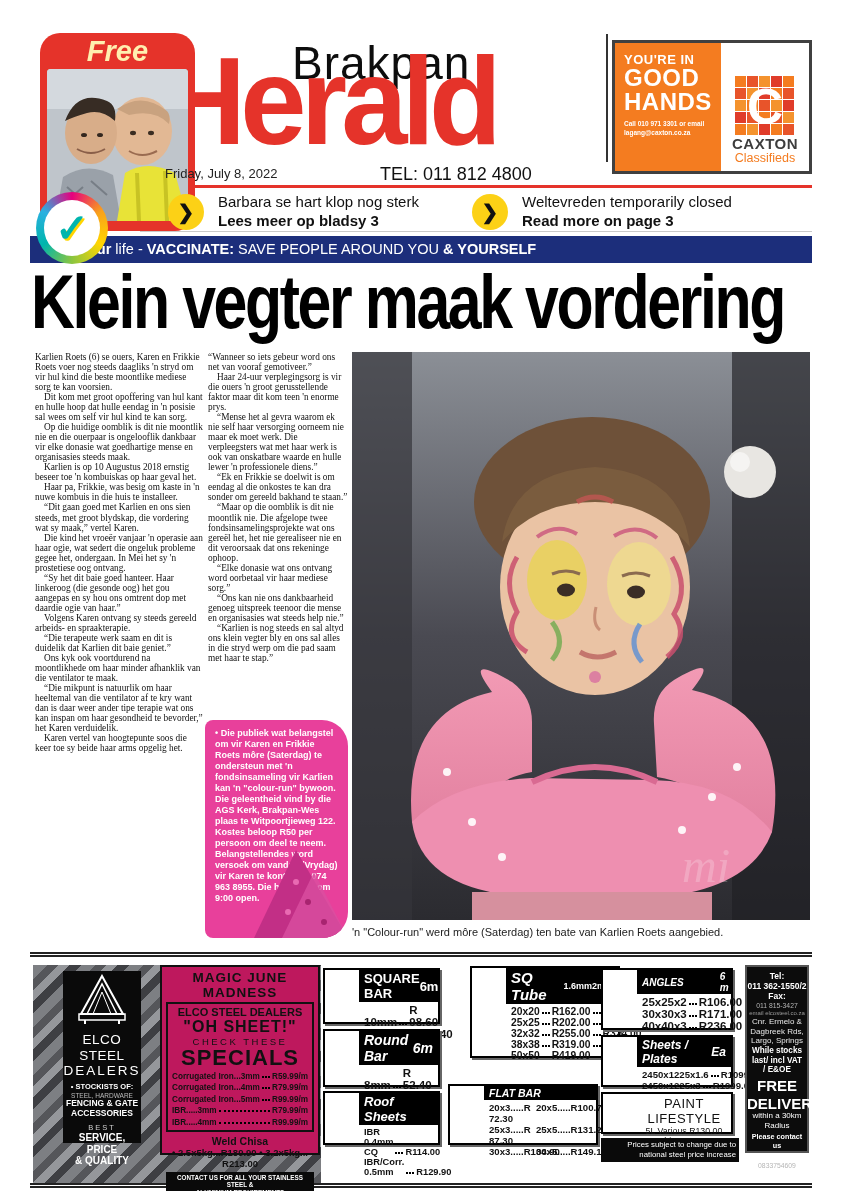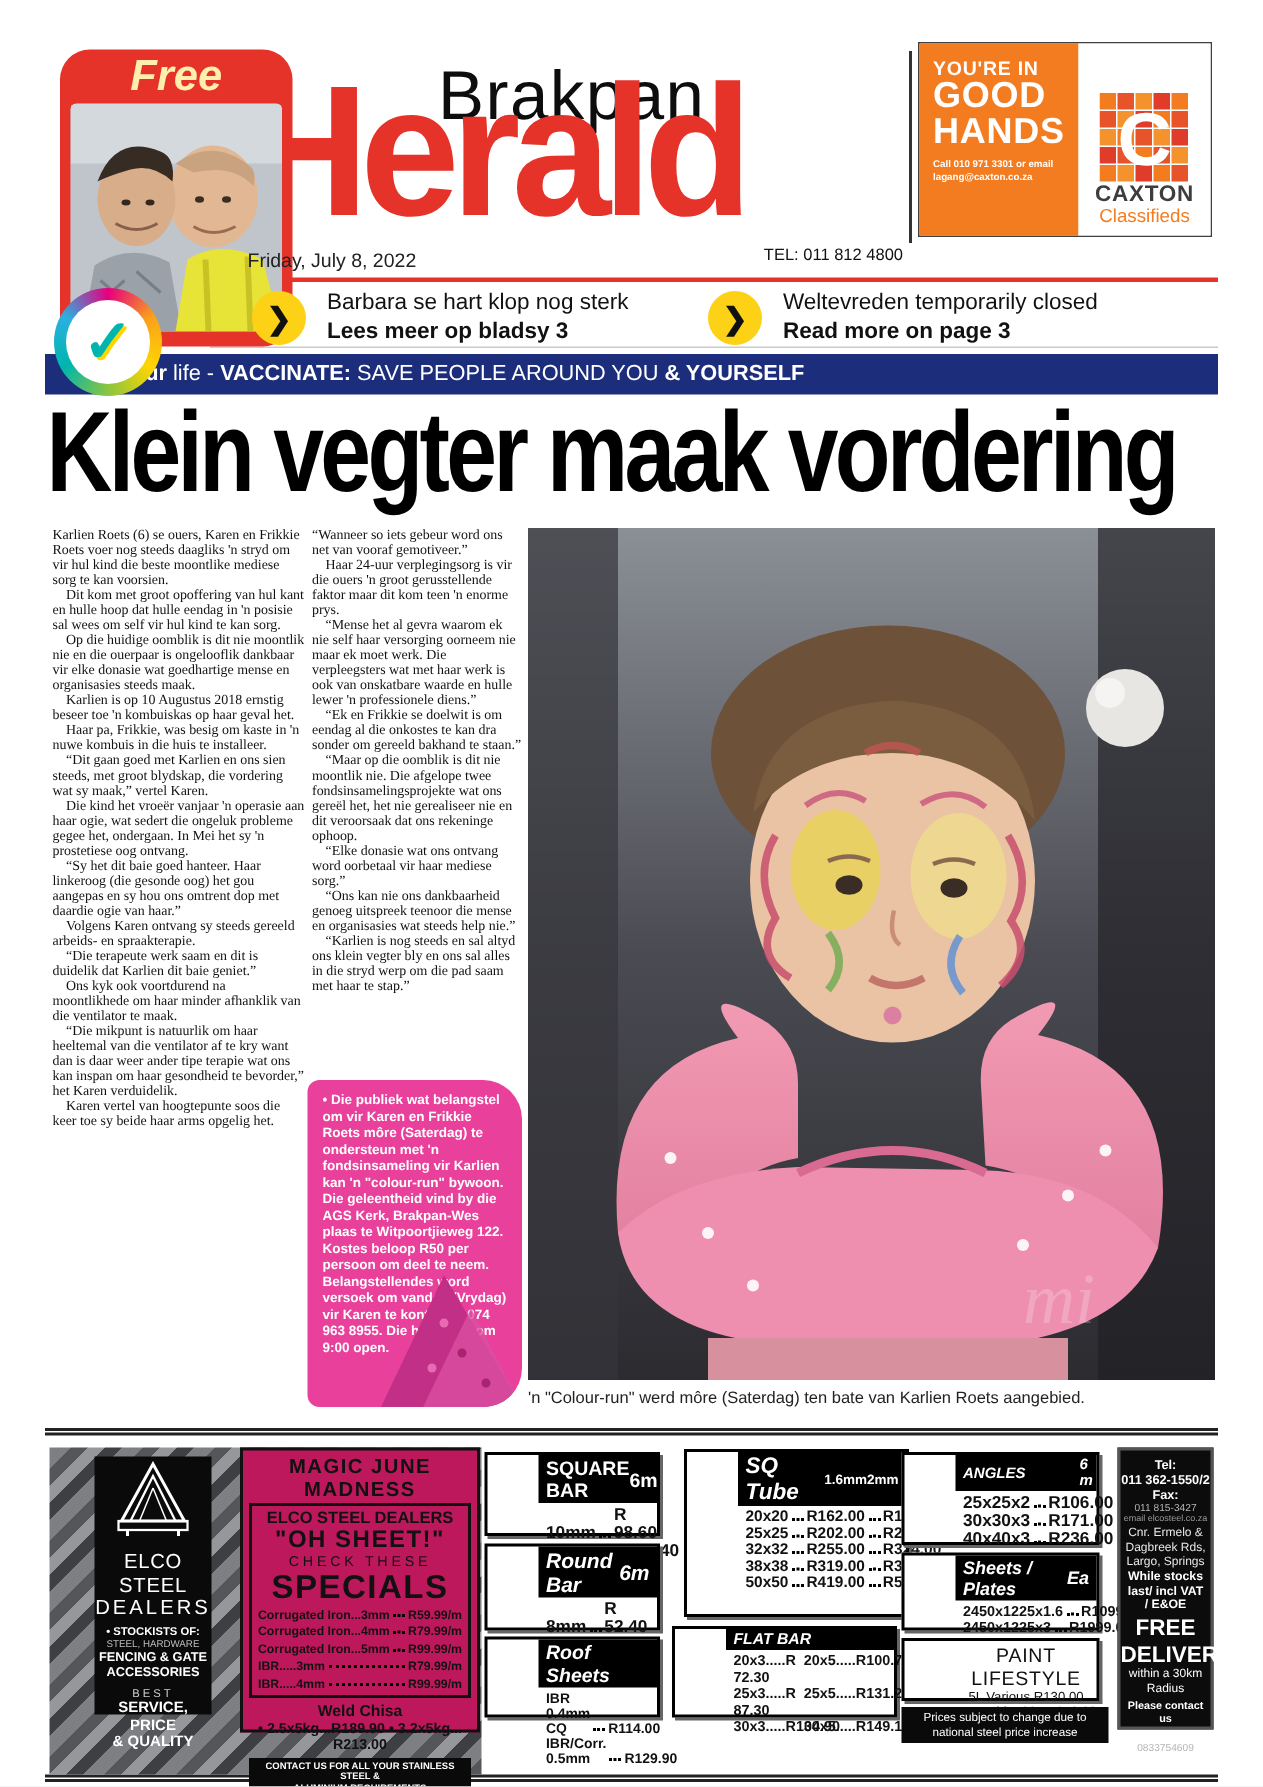--- a/index.html
+++ b/index.html
@@ -18,7 +18,7 @@
   .dateline{left:165px;top:166px;font-size:13px;color:#222;z-index:4;}
   .telline{left:380px;top:164px;width:222px;text-align:right;font-size:11px;color:#111;z-index:4;}
   .caxdivider{left:606px;top:34px;width:2px;height:128px;background:#333;}
-  .caxton{left:612px;top:28px;width:194px;height:128px;display:flex;border:1px solid #404040;z-index:4;}
+  .caxton{left:612px;top:40px;width:194px;height:128px;display:flex;border:3px solid #404040;z-index:4;}
   .caxleft{background:#f47c20;flex:1;padding:10px 4px 4px 9px;color:#fff;line-height:1;}
   .caxl1{font-size:13px;font-weight:bold;letter-spacing:.5px;}
   .caxl2{font-size:24px;font-weight:bold;letter-spacing:.5px;}

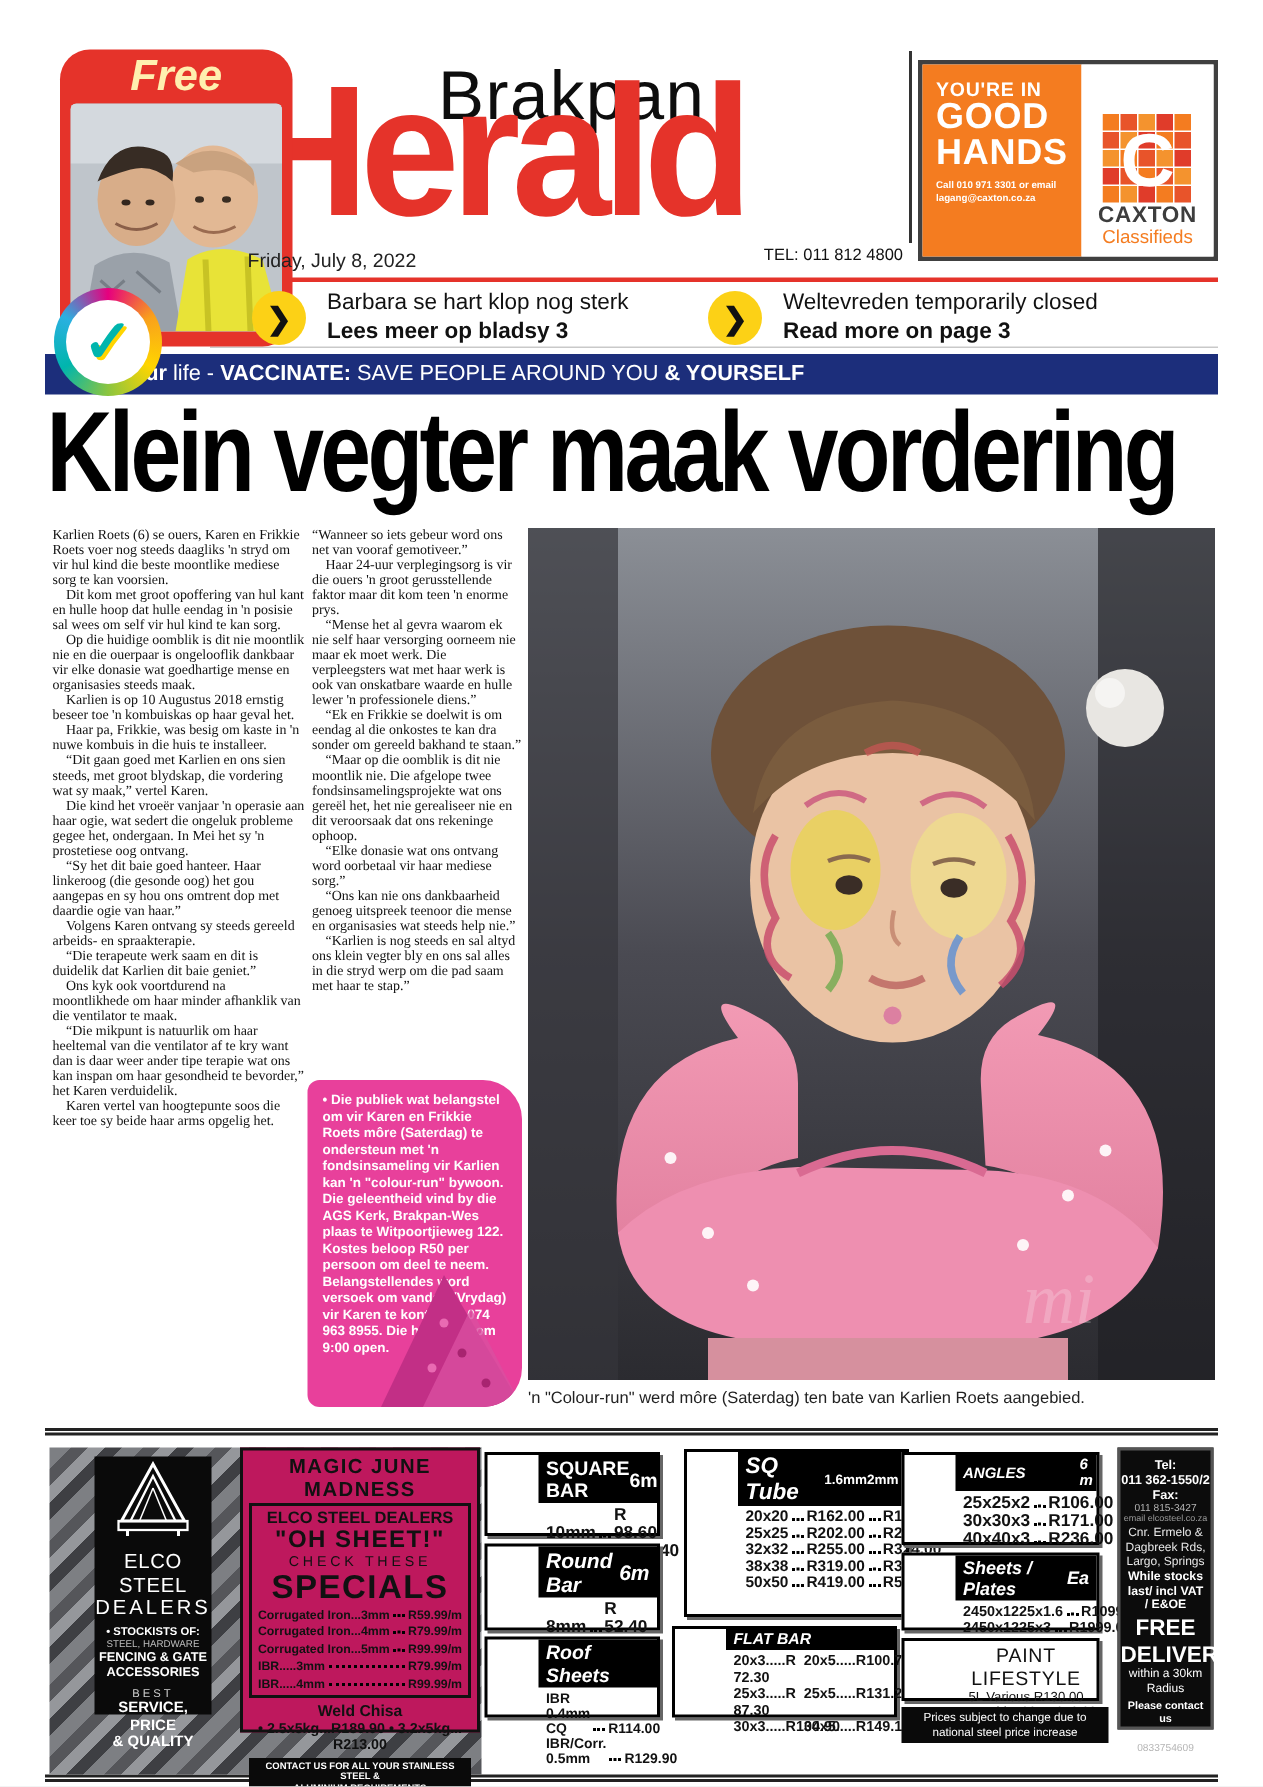--- a/index.html
+++ b/index.html
@@ -16,7 +16,7 @@
   .herald{left:160px;top:36px;font-size:124px;font-weight:bold;color:#e5332a;letter-spacing:-6px;
           line-height:1.05;z-index:2;transform:scaleX(.96);transform-origin:0 0;white-space:nowrap;}
   .dateline{left:165px;top:166px;font-size:13px;color:#222;z-index:4;}
-  .telline{left:380px;top:164px;width:222px;text-align:right;font-size:11px;color:#111;z-index:4;}
+  .telline{left:380px;top:164px;width:222px;text-align:left;font-size:18px;color:#111;z-index:4;}
   .caxdivider{left:606px;top:34px;width:2px;height:128px;background:#333;}
   .caxton{left:612px;top:40px;width:194px;height:128px;display:flex;border:3px solid #404040;z-index:4;}
   .caxleft{background:#f47c20;flex:1;padding:10px 4px 4px 9px;color:#fff;line-height:1;}

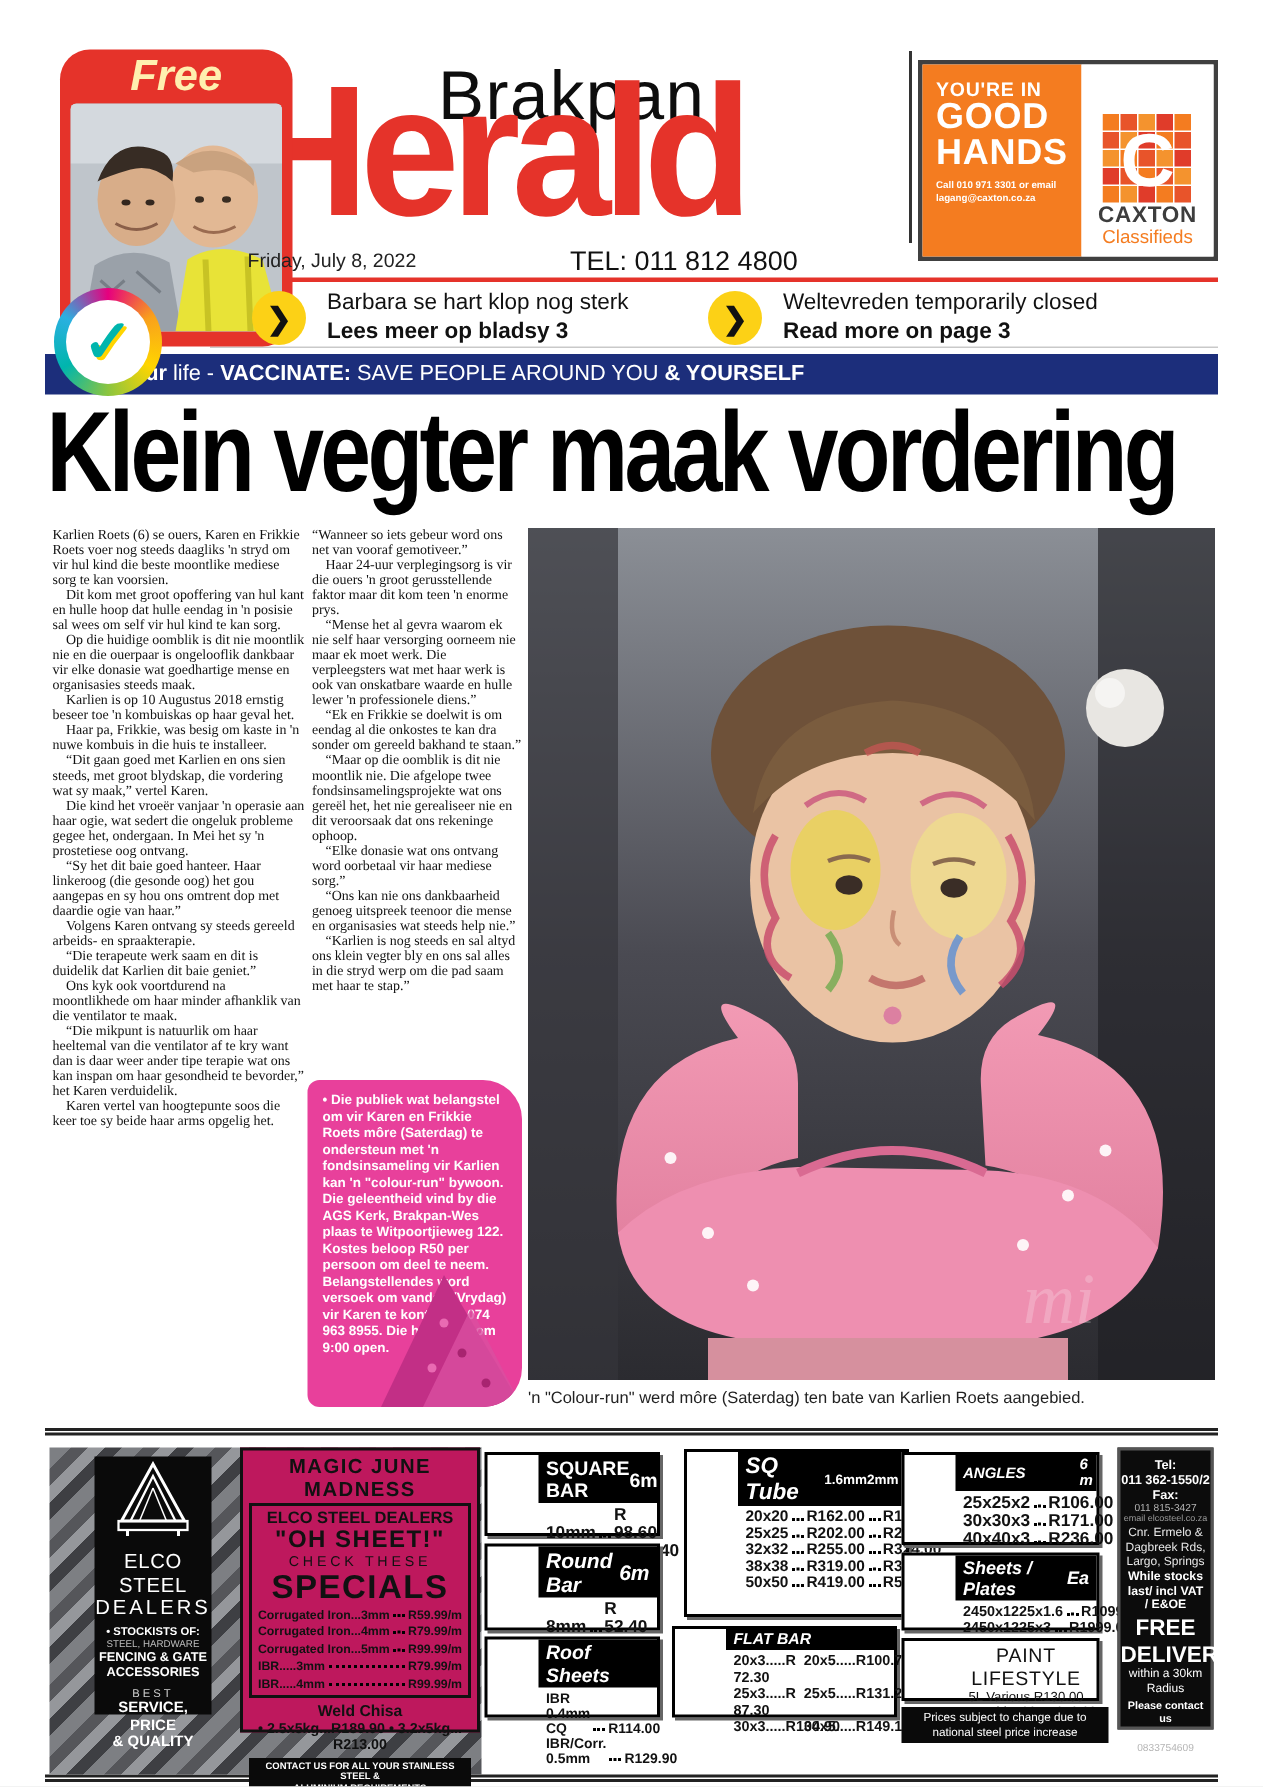--- a/index.html
+++ b/index.html
@@ -438,7 +438,7 @@
       </div>
     </div>
 
-    <div class="pricebox" style="left:426px;top:9px;width:150px;height:112px;">
+    <div class="pricebox" style="left:440px;top:9px;width:150px;height:92px;">
       <div class="pbhead" style="font-size:13px;">
           <span style="font-style:italic;font-size:15px;">SQ Tube</span>
           <span style="font-size:9px;">1.6mm</span>

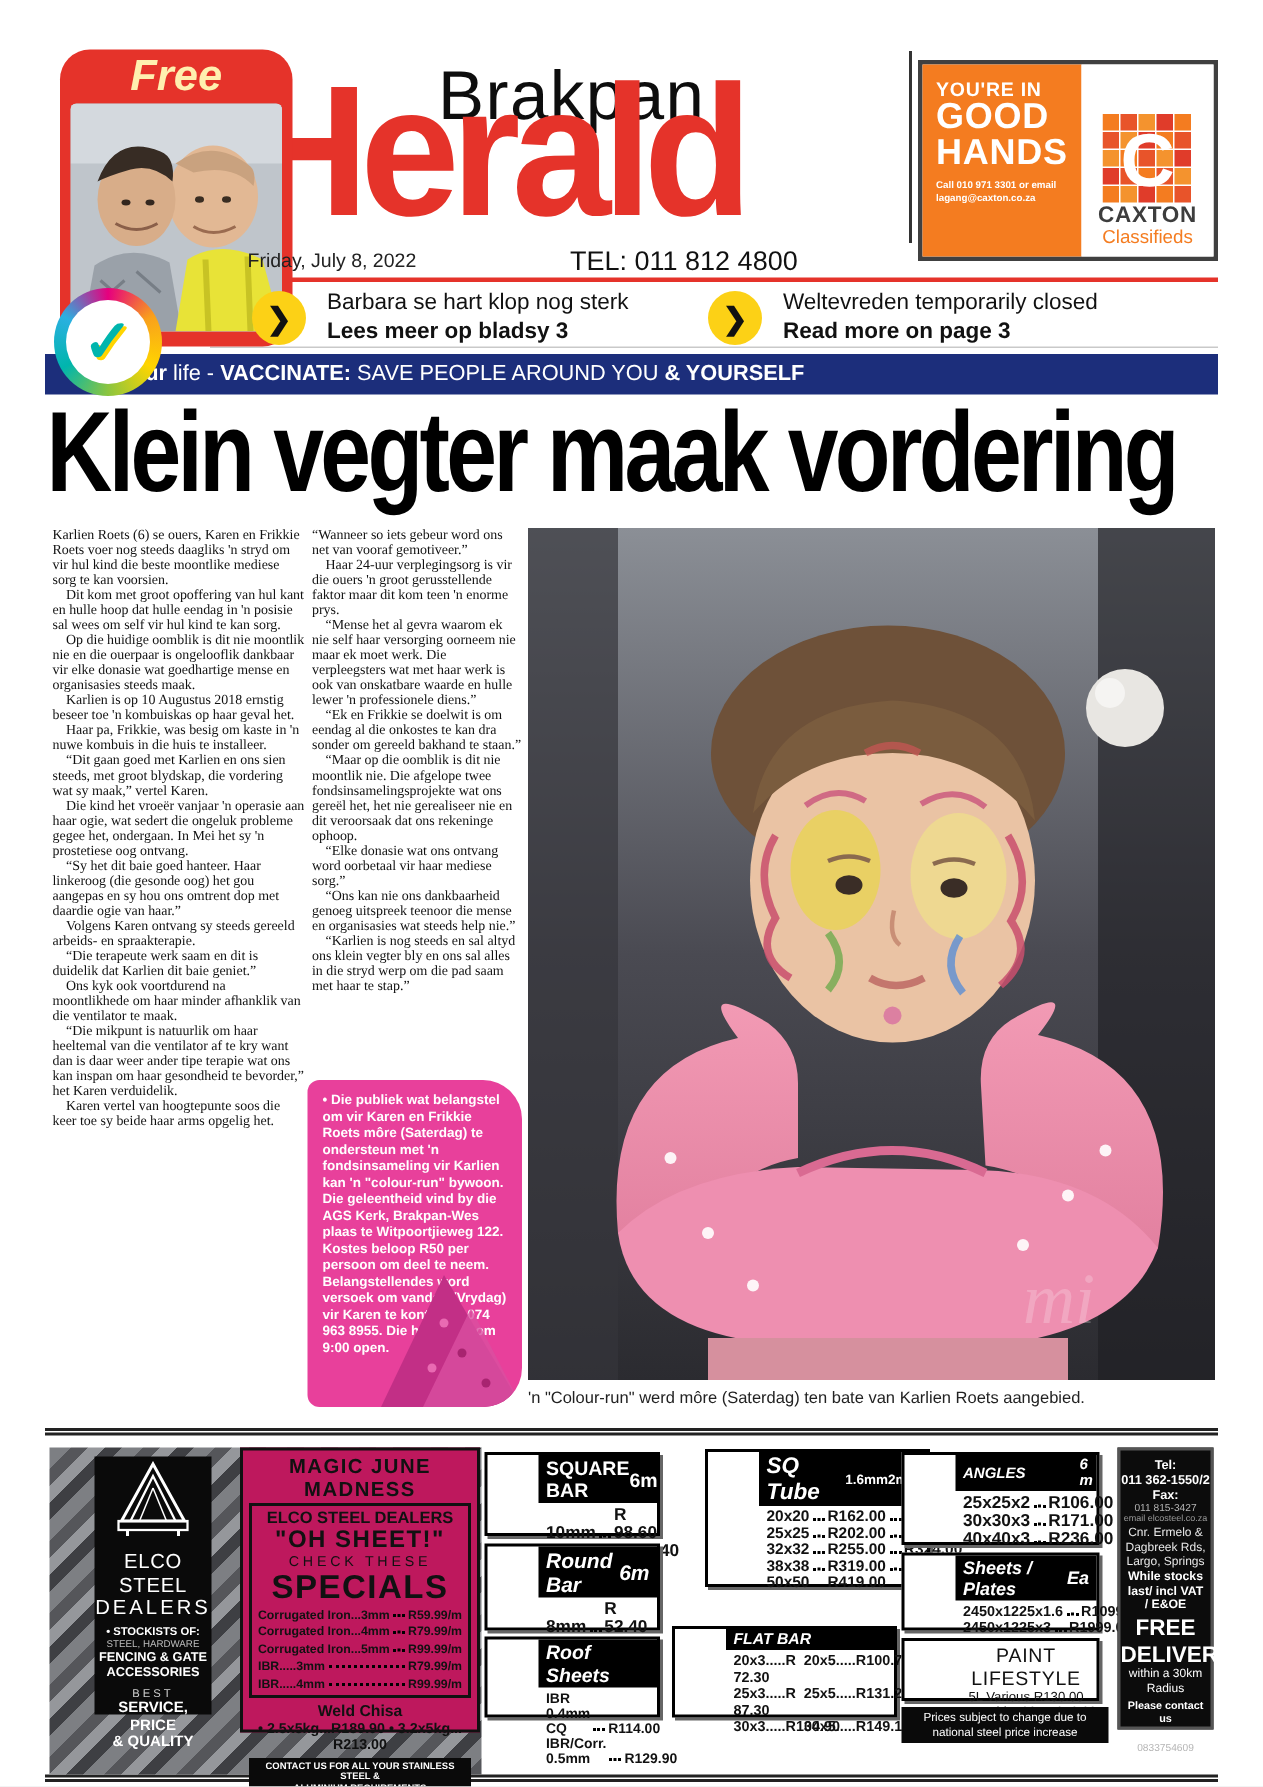--- a/index.html
+++ b/index.html
@@ -98,7 +98,7 @@
   .lead{flex:1;border-bottom:2px dotted #000;margin:0 2px 3px;min-width:8px;}
   .fb{display:grid;grid-template-columns:46% 54%;font-size:9.6px;font-weight:bold;}
 
-  .noteblack{background:#0a0a0a;color:#fff;text-align:center;font-size:7.8px;padding:2px 3px;line-height:1.3;}
+  .noteblack{background:#0a0a0a;color:#fff;text-align:right;font-size:7.8px;padding:2px 3px;line-height:1.3;}
 
   .strip{left:715px;top:8px;width:64px;height:188px;background:#0c0c0c;color:#fff;text-align:center;
          border:2px solid #555;box-sizing:border-box;padding-top:4px;line-height:1.2;}

